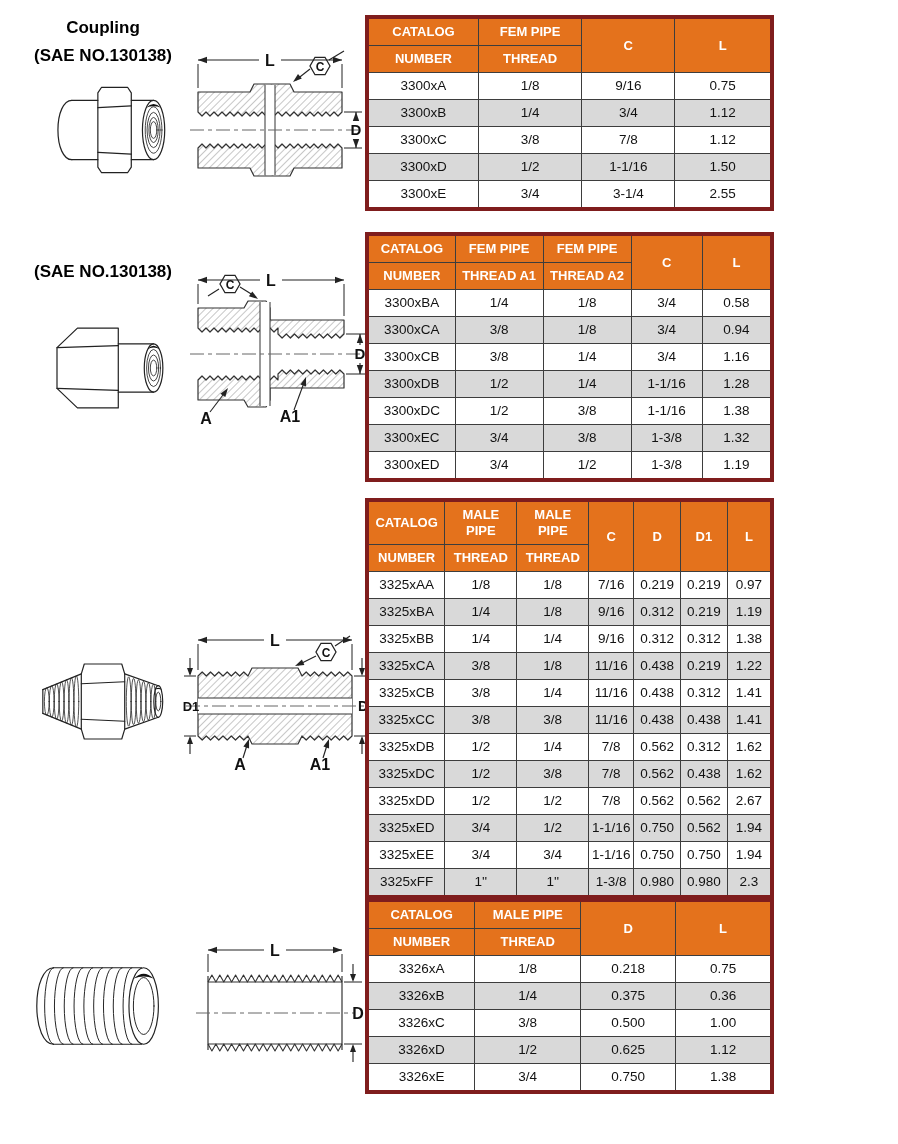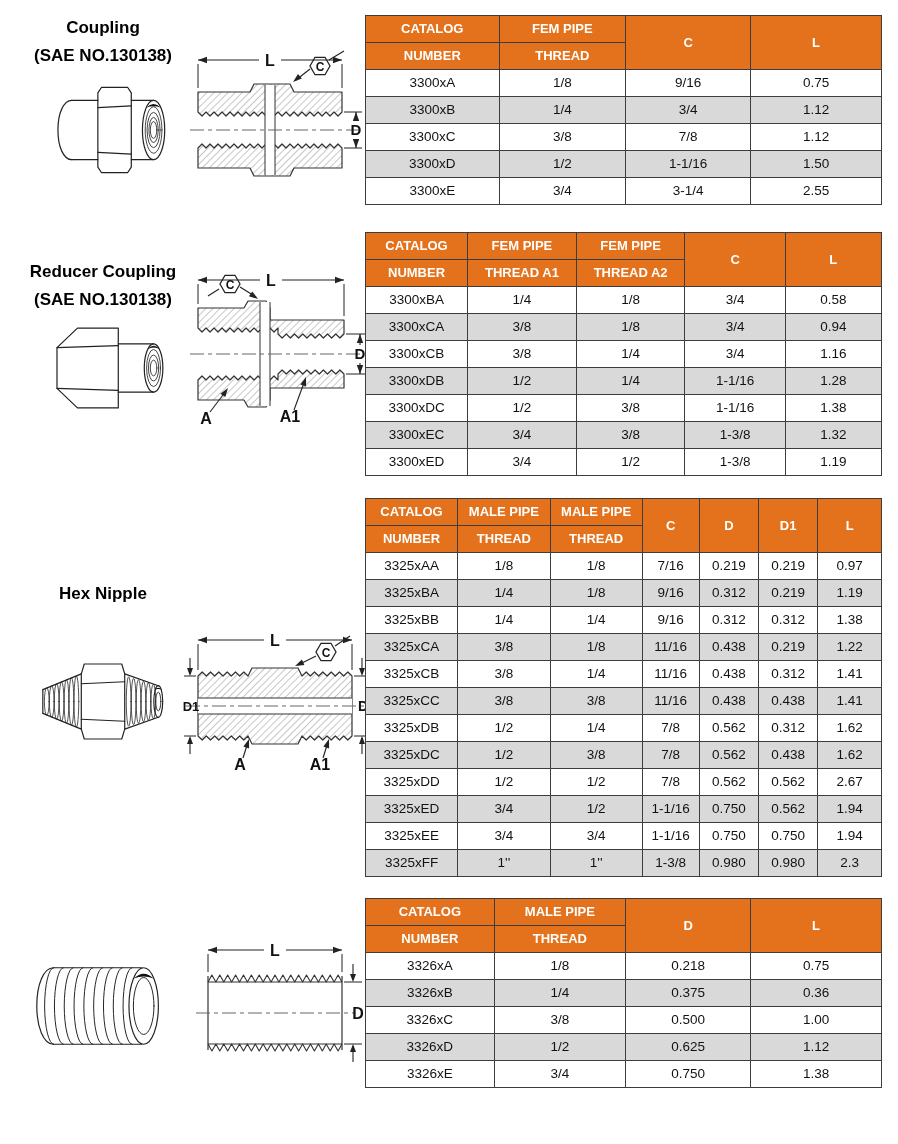--- a/index.html
+++ b/index.html
@@ -4,8 +4,8 @@
 <style>
   html,body{margin:0;padding:0;background:#fff;}
   #page{
-    position:relative;width:856px;height:1144px;background:#fff;
-    font-family:"Liberation Sans",sans-serif;overflow:hidden;color:#111;padding-left:26px;
+    position:relative;width:774px;height:1144px;background:#fff;
+    font-family:"Liberation Sans",sans-serif;overflow:hidden;color:#111;
   }
   .titles{position:absolute;left:2px;width:202px;text-align:center;}
   .titles .t{font-weight:bold;font-size:17px;line-height:28px;color:#000;white-space:nowrap;}

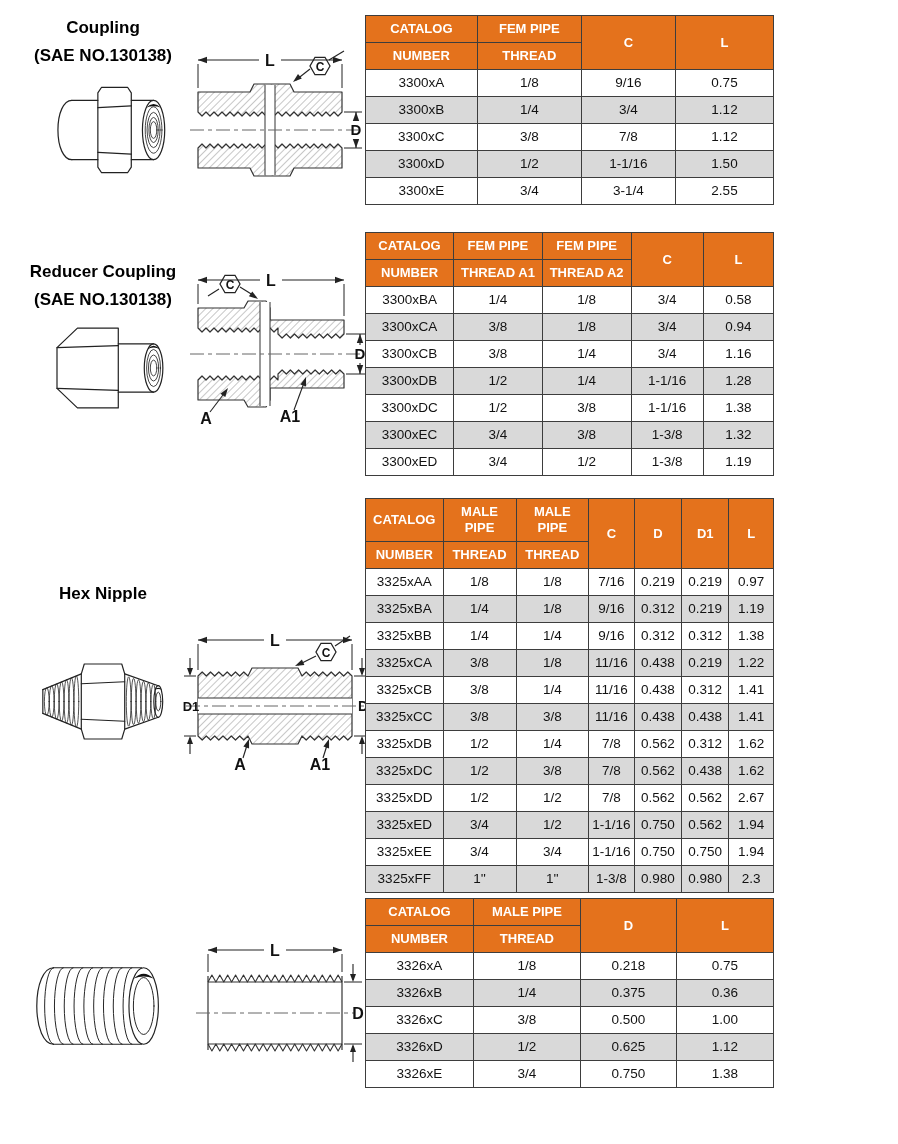--- a/index.html
+++ b/index.html
@@ -11,7 +11,7 @@
   .titles .t{font-weight:bold;font-size:17px;line-height:28px;color:#000;white-space:nowrap;}
   table.spec{
     position:absolute;left:365px;border-collapse:collapse;table-layout:fixed;
-    border:1px solid #7f1d1d;
+    border:4px solid #7f1d1d;
   }
   table.spec th{
     background:var(--hdr,#e4721c);color:var(--hdrtx,#fff);font-weight:bold;font-size:13px;

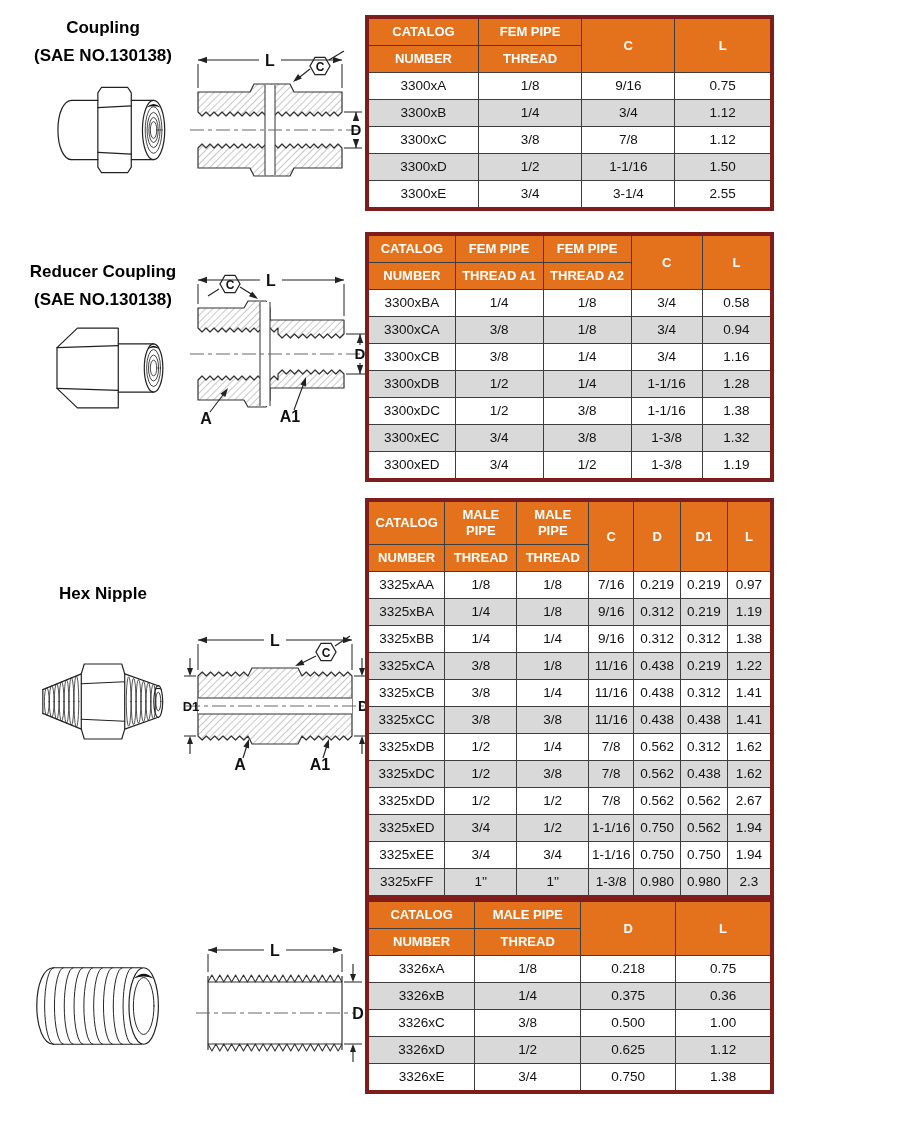--- a/index.html
+++ b/index.html
@@ -35,7 +35,6 @@
     <div class="t">(SAE NO.130138)</div>
   </div>
   <div class="titles" style="top:258px">
-    <div class="t">Reducer Coupling</div>
     <div class="t">(SAE NO.130138)</div>
   </div>
   <div class="titles" style="top:580px">

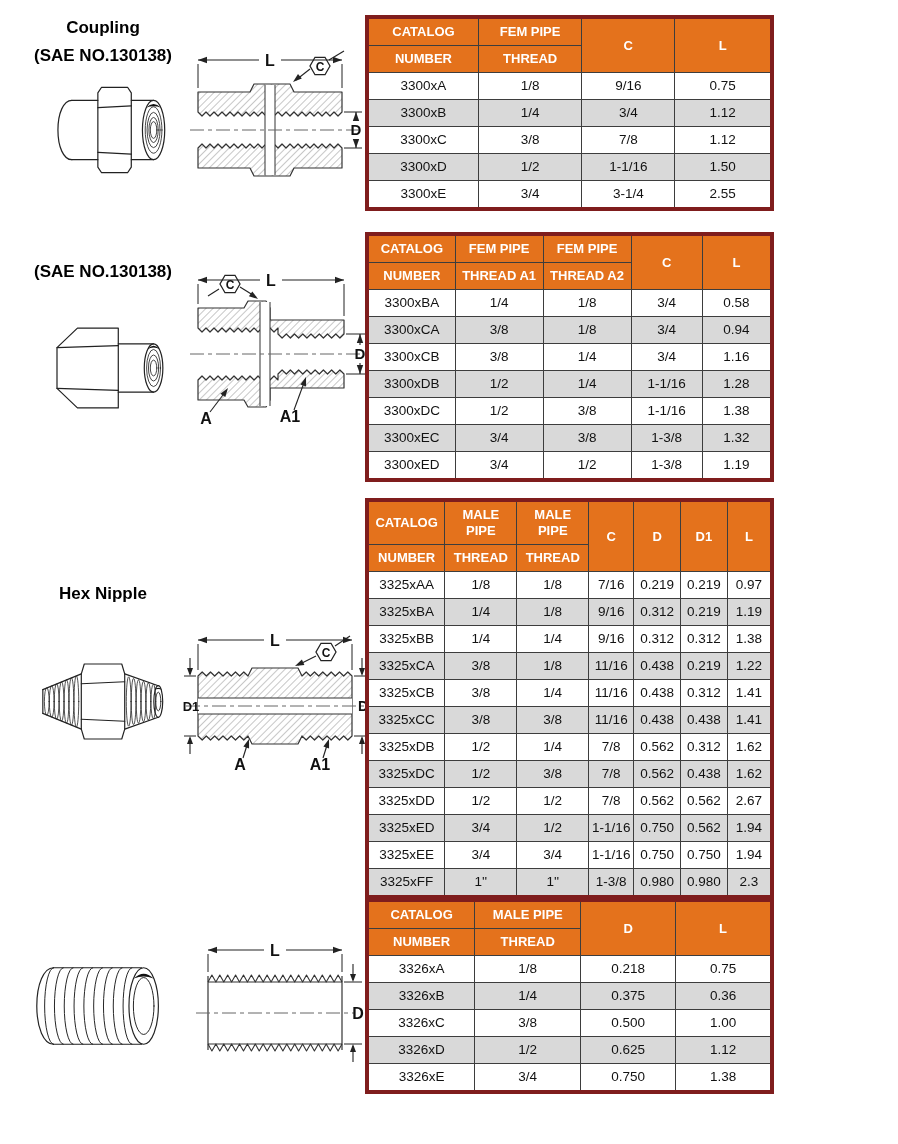--- a/index.html
+++ b/index.html
@@ -38,7 +38,6 @@
     <div class="t">(SAE NO.130138)</div>
   </div>
   <div class="titles" style="top:580px">
-    <div class="t">Hex Nipple</div>
   </div>
 
   <svg class="draw" style="left:40px;top:78px" width="138" height="104" viewBox="0 0 140 112">

